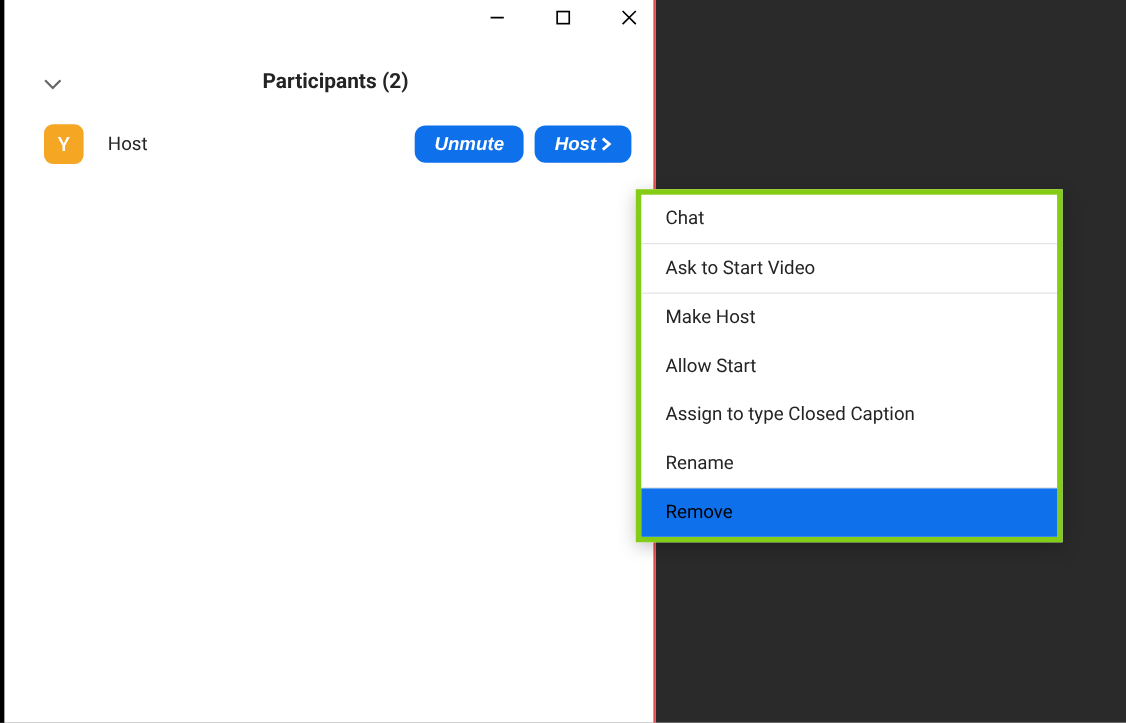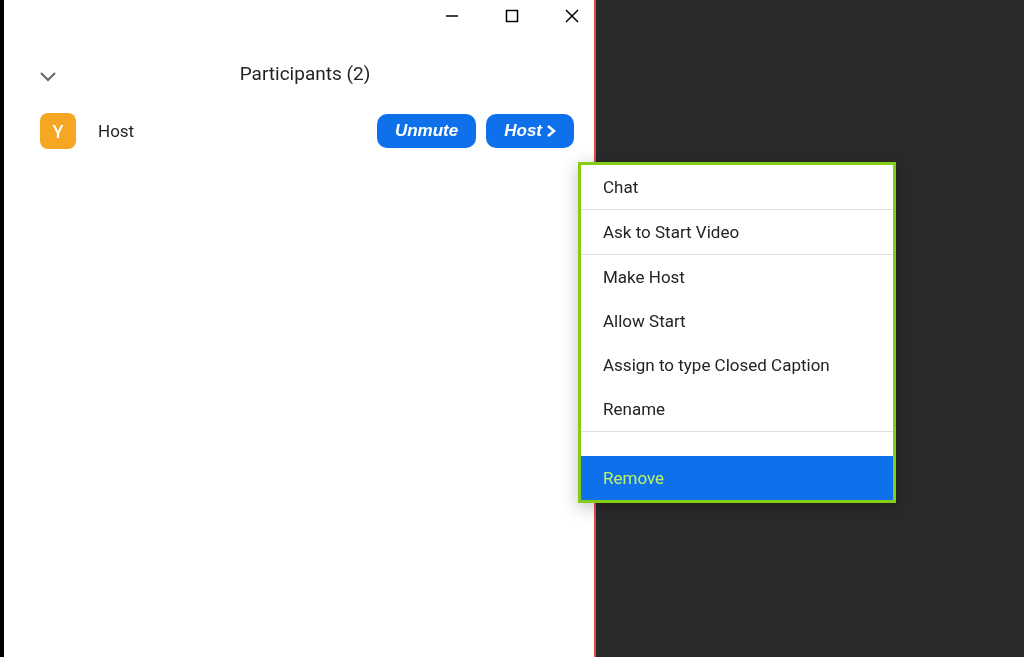--- a/index.html
+++ b/index.html
@@ -60,7 +60,7 @@
       flex: 1;
       text-align: center;
       font-size: 19px;
-      font-weight: 400;
+      font-weight: 700;
       color: #242424;
     }
     .participant-row {

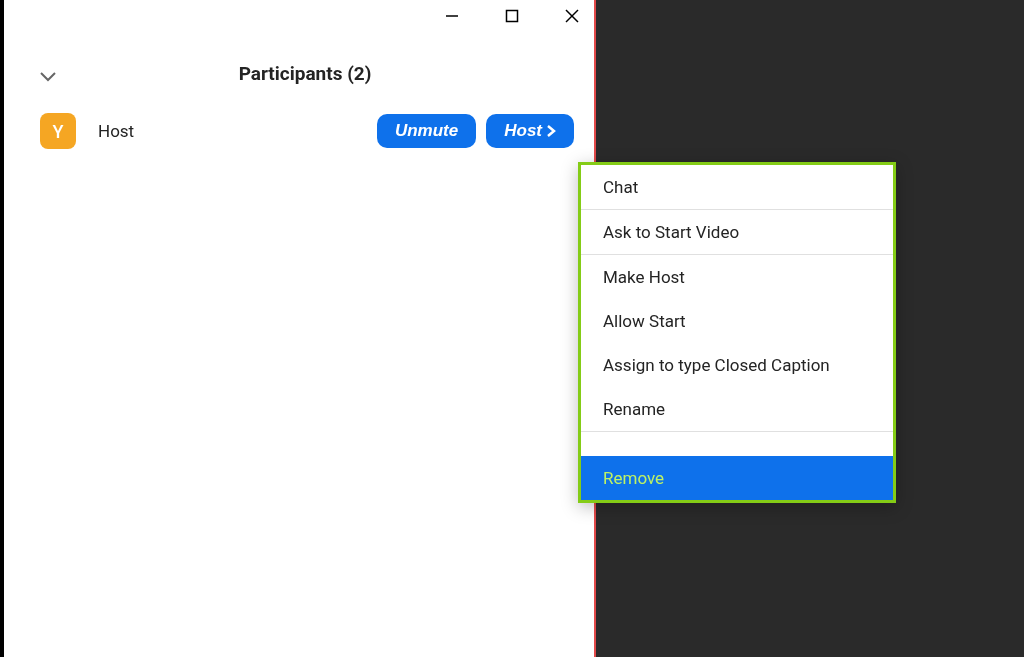--- a/index.html
+++ b/index.html
@@ -117,10 +117,10 @@
     .context-menu {
       position: absolute;
       left: 578px;
-      top: 162px;
-      width: 318px;
+      top: 172px;
+      width: 388px;
       background: #fff;
-      border: 3px solid #84cc16;
+      border: 5px solid #84cc16;
       box-shadow: 0 4px 16px rgba(0,0,0,0.25);
       z-index: 10;
     }

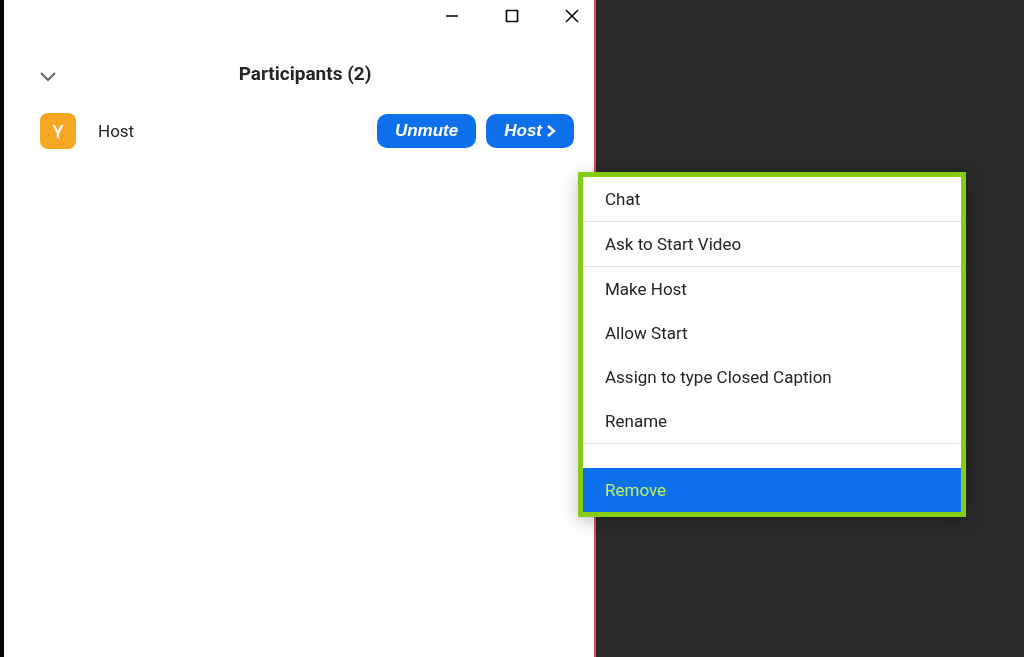--- a/index.html
+++ b/index.html
@@ -132,8 +132,7 @@
     }
     .menu-item.highlighted {
       background: #0e71eb;
-      color: #bef264;
-      margin-top: 24px;
+      color: #000000;
     }
     .menu-divider {
       height: 1px;

